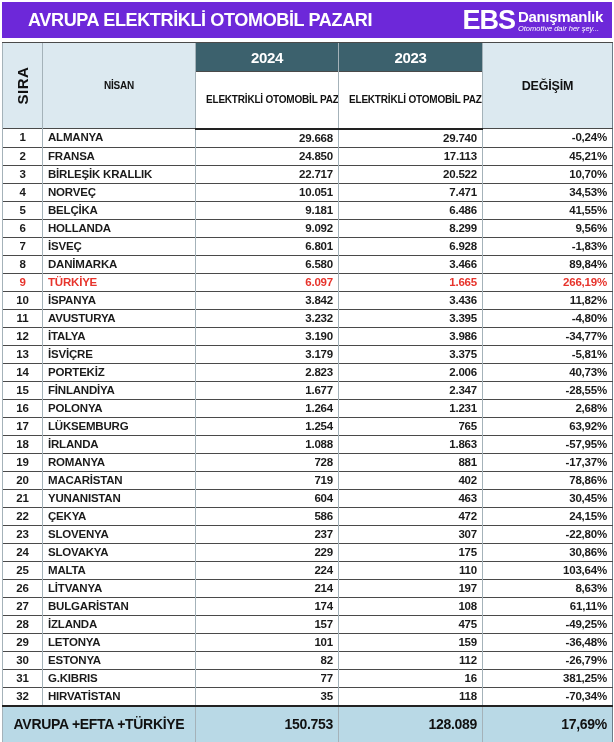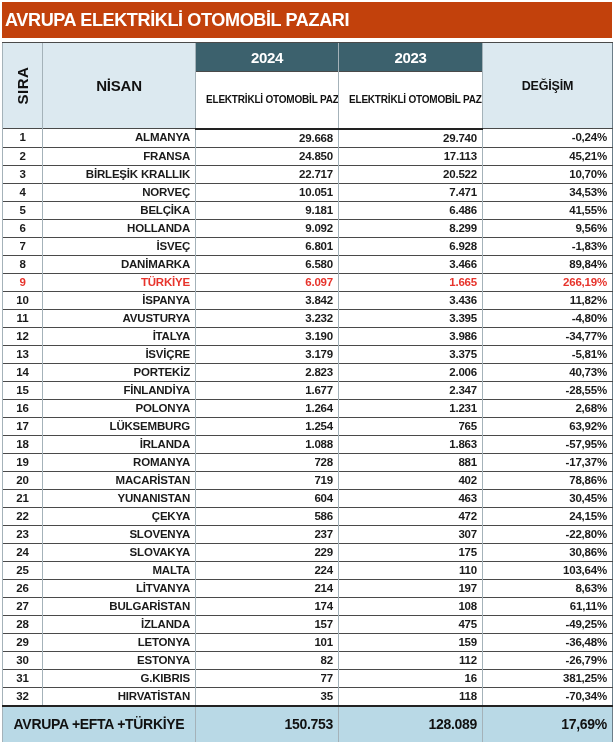--- a/index.html
+++ b/index.html
@@ -7,7 +7,7 @@
   .page{padding:2px;box-sizing:border-box;}
 
   
-  .titlebar{height:36px;background:#c2410c;display:flex;align-items:center;justify-content:space-between;padding:0 9px 0 3px;box-sizing:border-box;}
+  .titlebar{height:36px;background:#6d28d9;display:flex;align-items:center;justify-content:space-between;padding:0 9px 0 26px;box-sizing:border-box;}
   .title{color:#fff;font-weight:bold;font-size:19px;letter-spacing:-0.4px;transform:scaleX(0.95);transform-origin:left center;white-space:nowrap;}
   .logo{display:flex;align-items:flex-start;color:#fff;line-height:1;}
   .logo-abbr{font-size:27px;font-weight:bold;letter-spacing:-1px;}

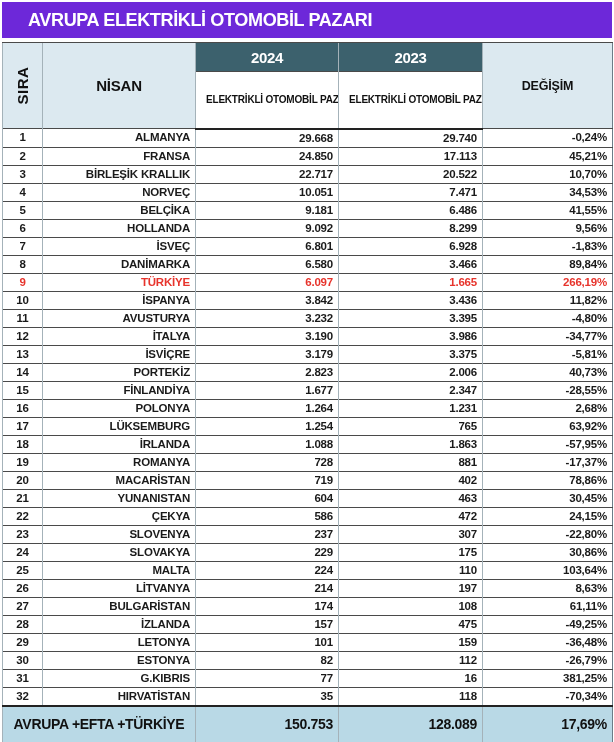--- a/index.html
+++ b/index.html
@@ -54,6 +54,13 @@
 
   <div class="titlebar">
     <div class="title">AVRUPA ELEKTRİKLİ OTOMOBİL PAZARI</div>
+    <div class="logo">
+      <span class="logo-abbr">EBS</span>
+      <span class="logo-right">
+        <span class="logo-name">Danışmanlık</span>
+        <span class="logo-tagline">Otomotive dair her şey...</span>
+      </span>
+    </div>
   </div>
 
   <div class="gap"></div>

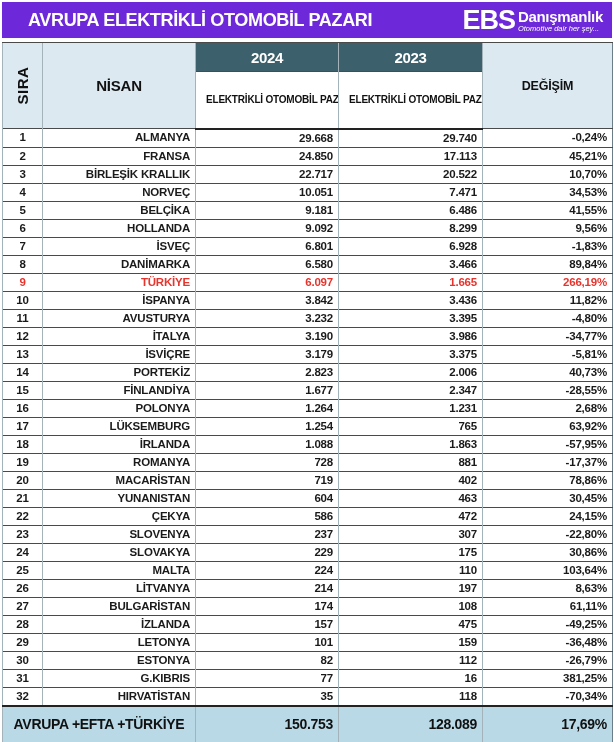--- a/index.html
+++ b/index.html
@@ -27,7 +27,7 @@
   .hdr-sub{background:#fff;font-size:10px;line-height:1.25;letter-spacing:-0.2px;height:57px;padding:0 10px;}
   th.hdr-rank{width:40px;}
   .sira-label{display:inline-block;transform:rotate(-90deg);font-size:15px;letter-spacing:0.5px;}
-  .hdr-nisan{font-size:15px;letter-spacing:-0.2px;text-align:center;}
+  .hdr-nisan{font-size:10px;letter-spacing:-0.2px;text-align:center;}
   .hdr-chg{font-size:12.5px;letter-spacing:-0.2px;}
   thead tr:last-child th{border-bottom:2px solid #222;}
 

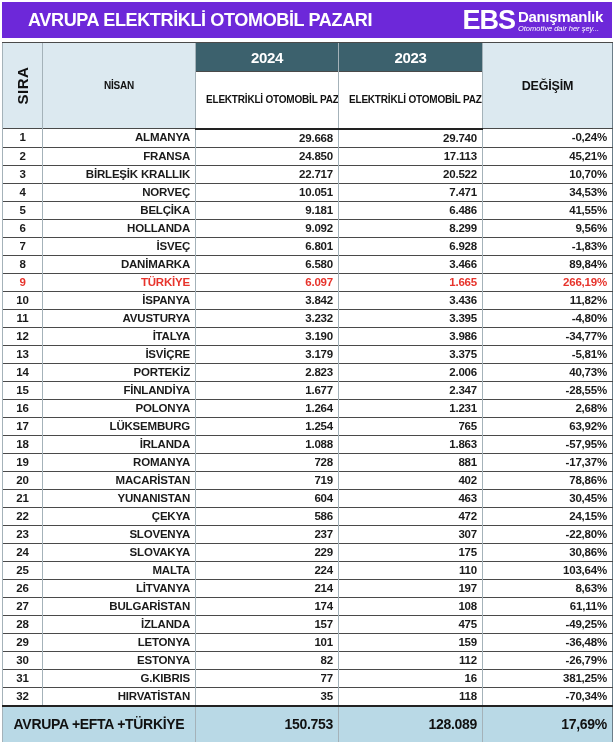--- a/index.html
+++ b/index.html
@@ -34,7 +34,7 @@
   .data-row{height:17.58px;}
   .data-row td{font-size:11.5px;font-weight:bold;letter-spacing:-0.2px;padding:0 5px;line-height:17px;color:#1a1a1a;}
   td.rank{text-align:center;padding:0;}
-  td.country{text-align:right;}
+  td.country{text-align:left;}
   td.num,td.chg{text-align:right;}
   tr.hl td{color:#e7342c;}
 

